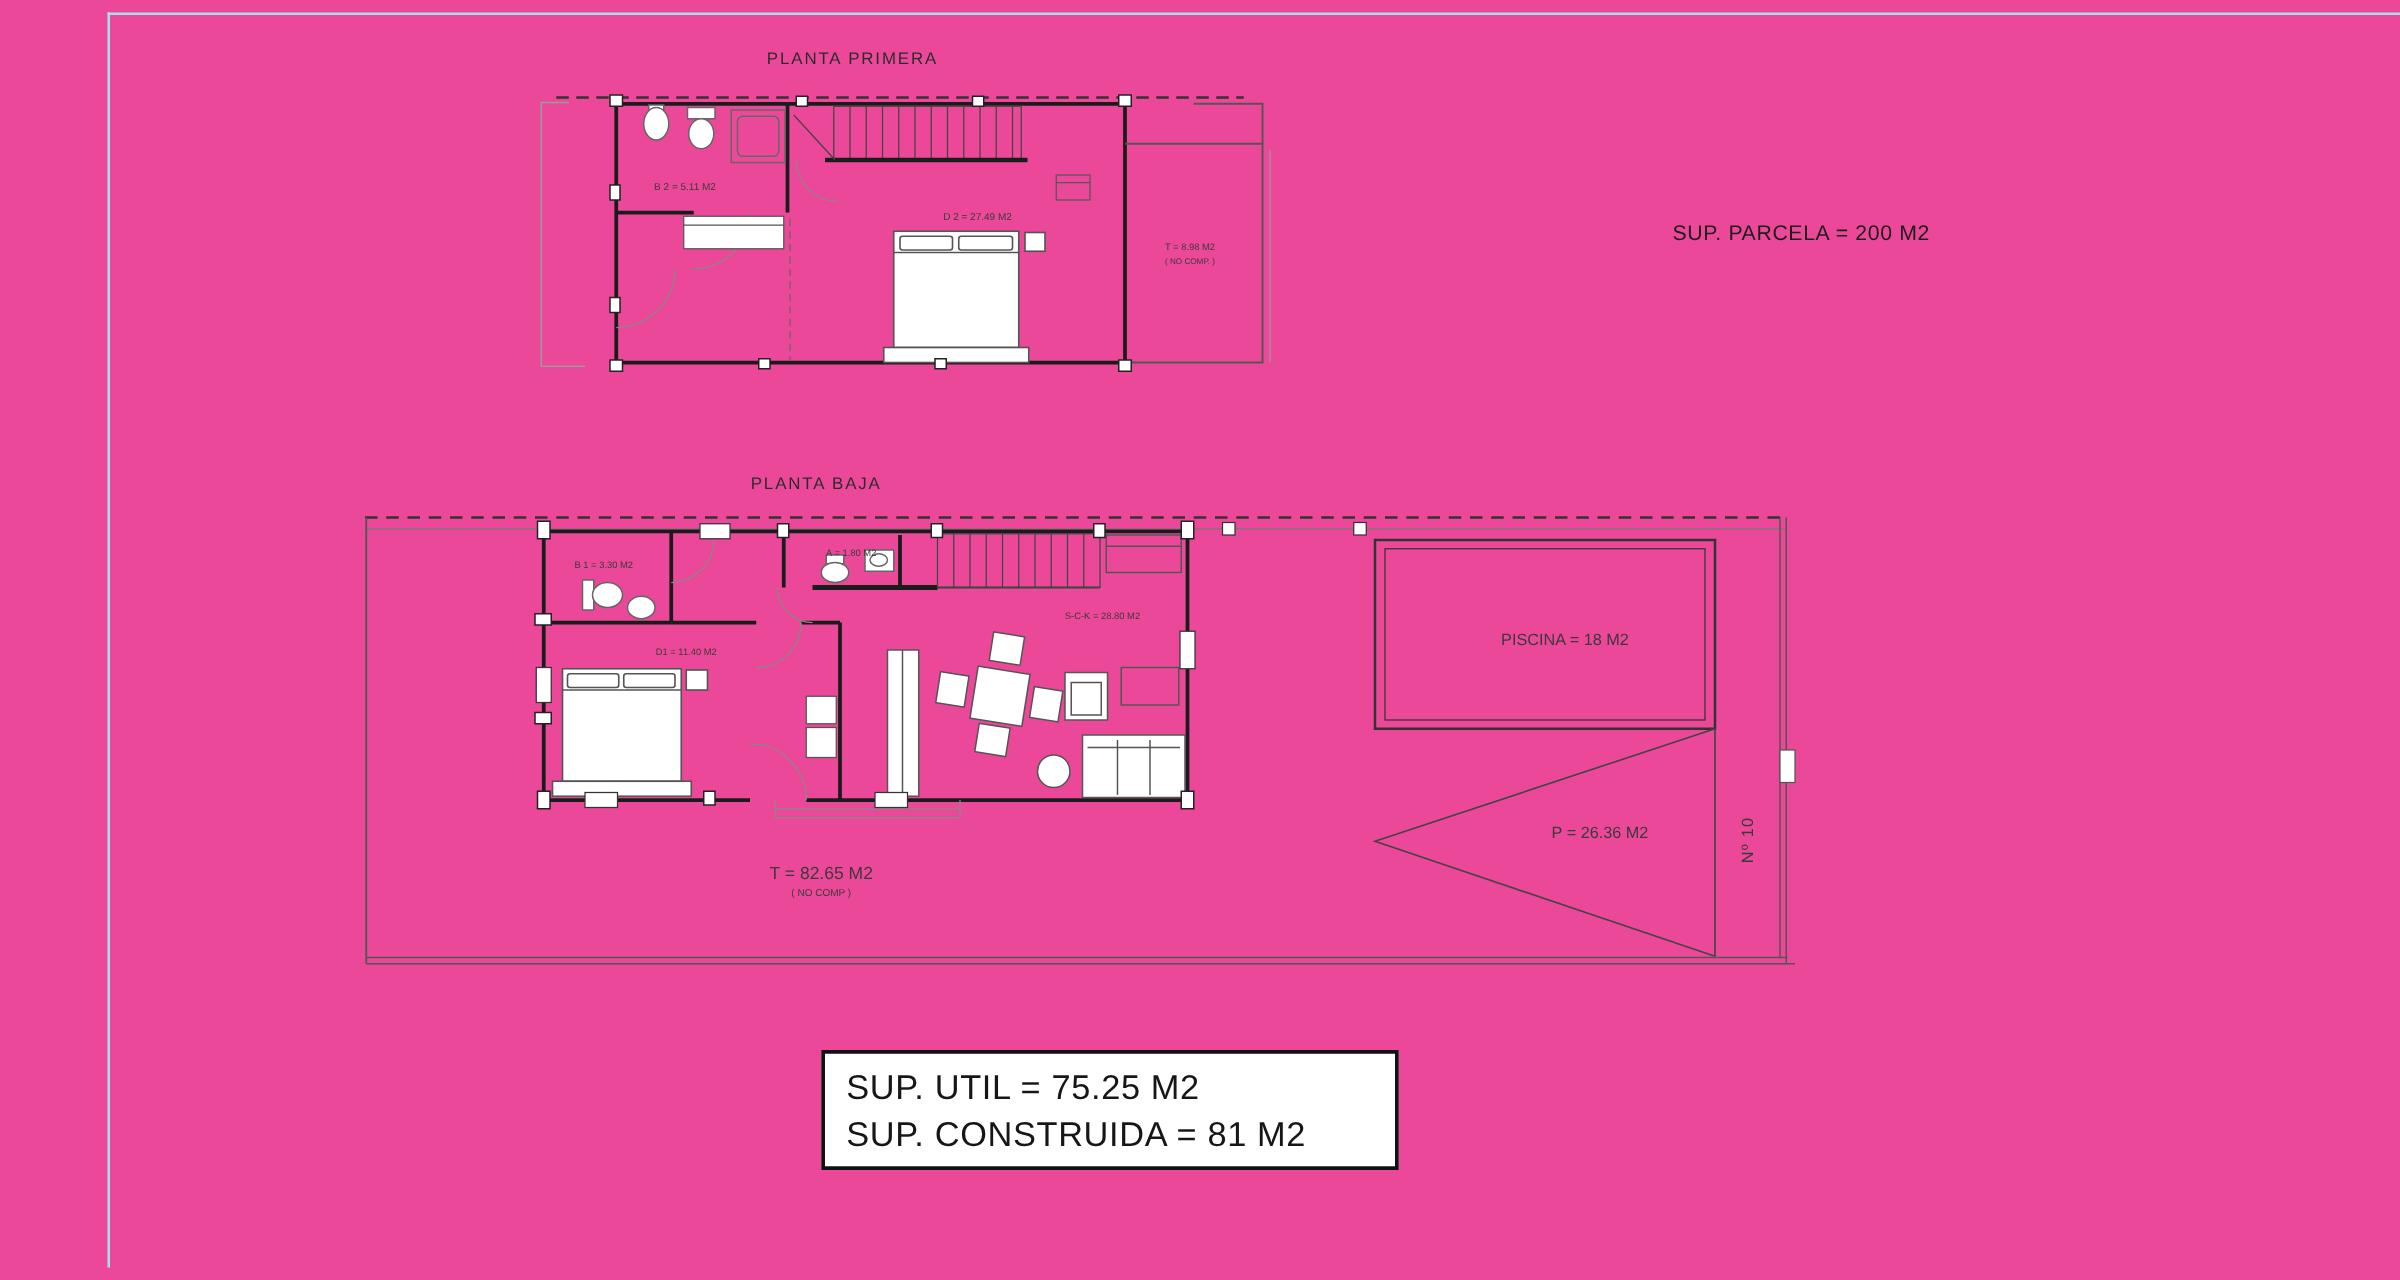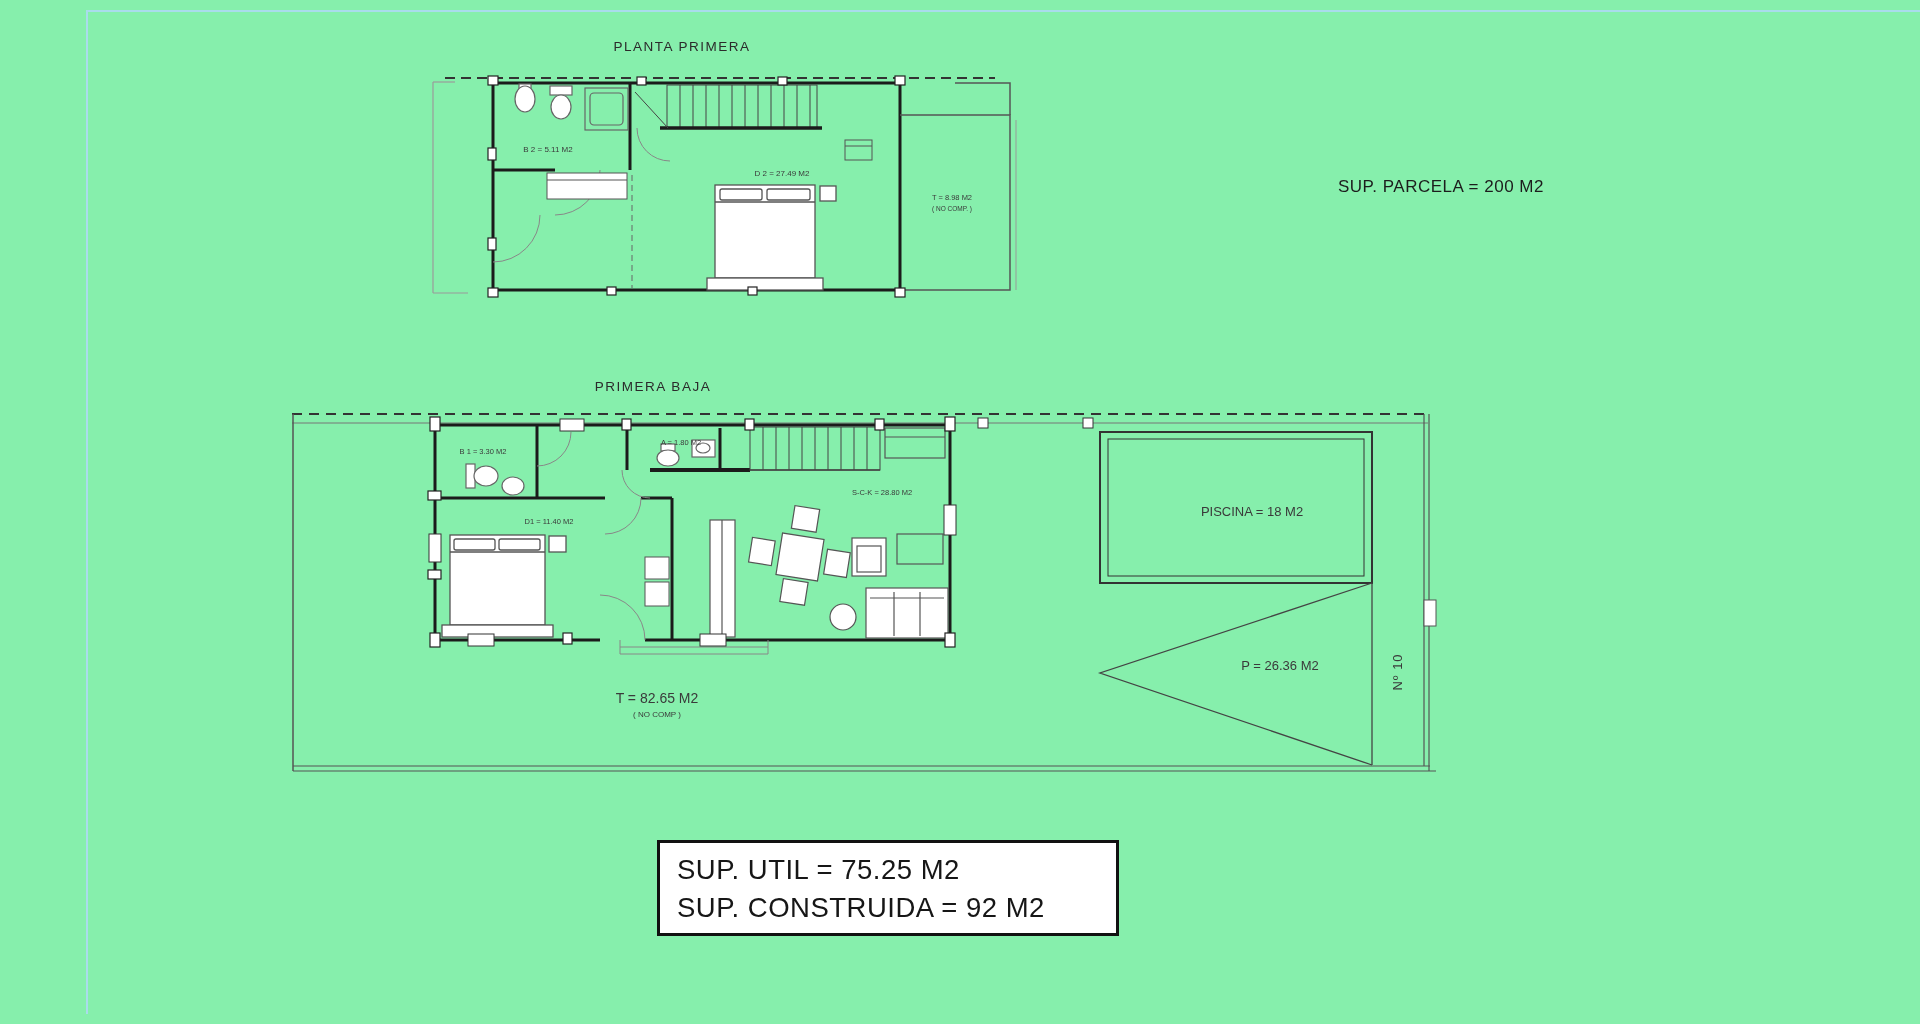--- a/index.html
+++ b/index.html
@@ -4,7 +4,7 @@
 <style>
   html,body{margin:0;padding:0;background:#e8e8e8;}
   .canvas{
-    position:relative;width:1920px;height:1024px;background:#86efac;
+    position:relative;width:1920px;height:1024px;background:#ec4899;
     font-family:"Liberation Sans", sans-serif;overflow:hidden;color:#222;
   }
   .guide-v{position:absolute;left:86px;top:10px;width:2px;height:1004px;background:#a9dcec;}

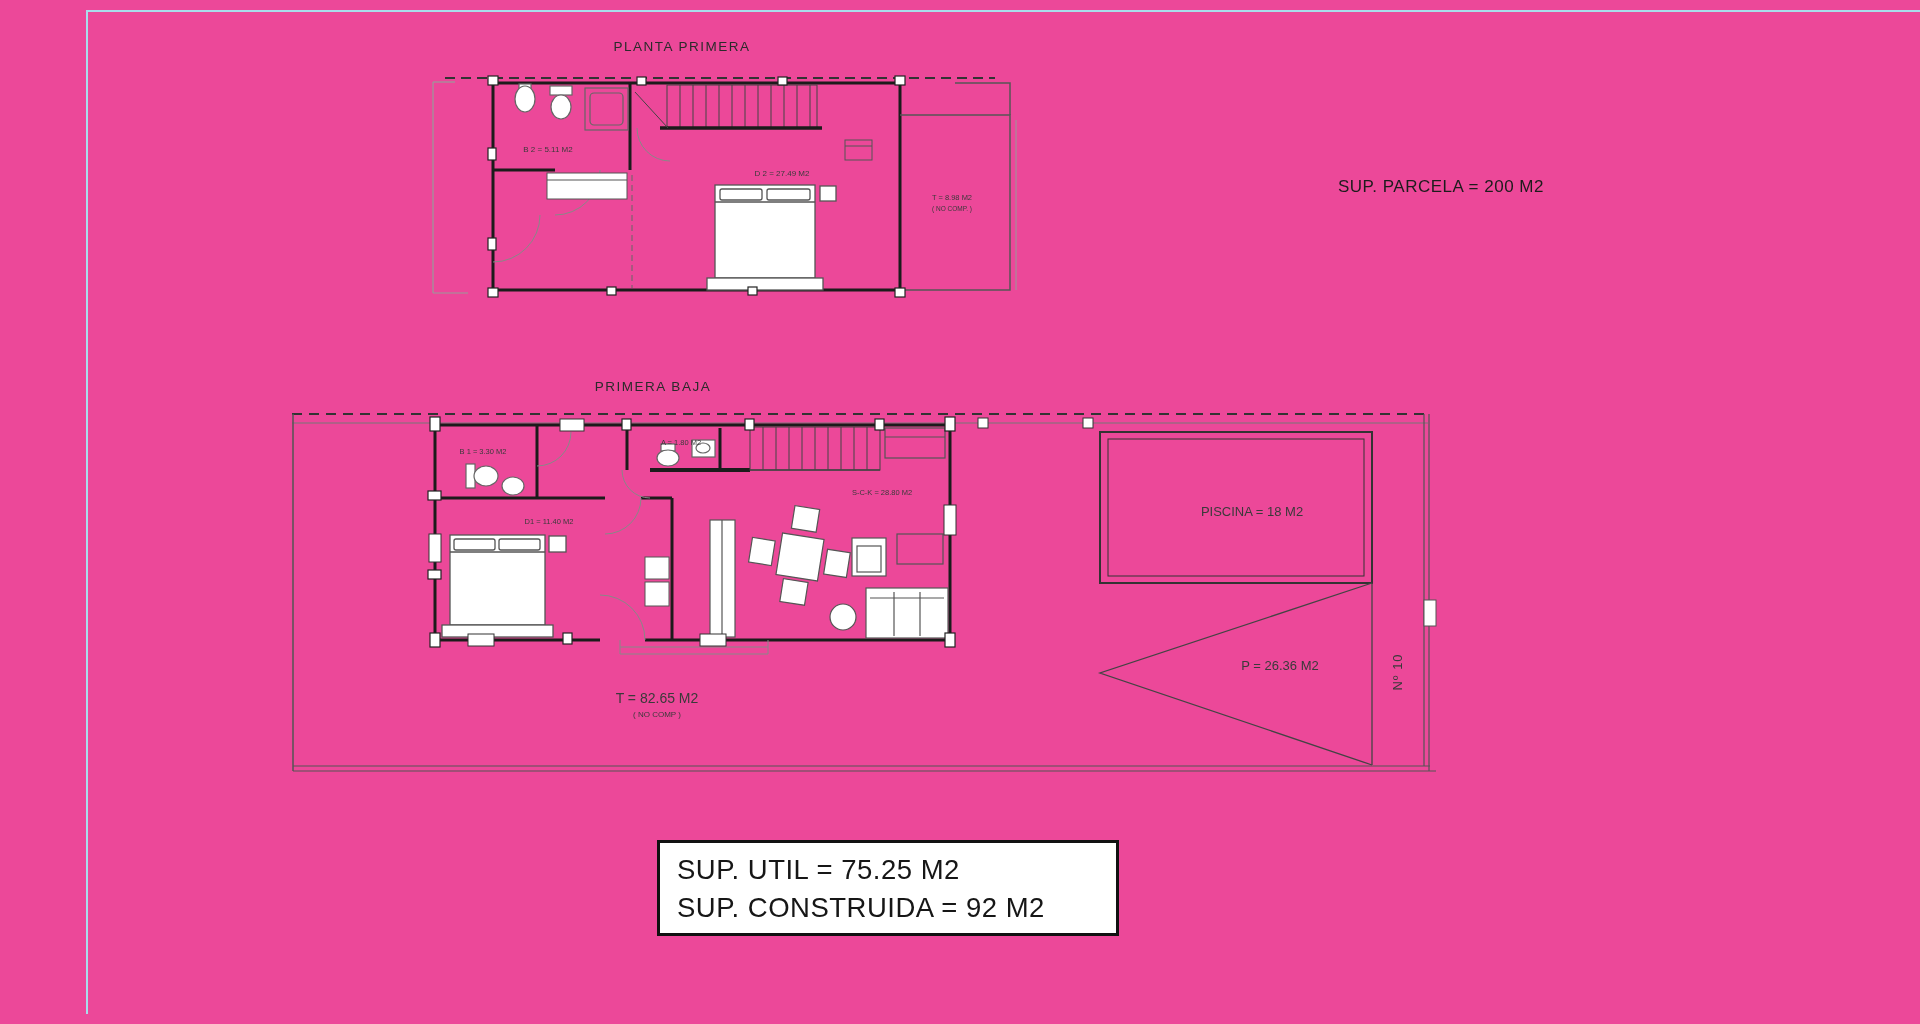--- a/index.html
+++ b/index.html
@@ -137,7 +137,7 @@
 
   <div class="parcela-label">SUP. PARCELA = 200 M2</div>
 
-  <div class="plan-title title-pb">PRIMERA BAJA</div>
+  <div class="plan-title title-pb">PLANTA BAJA</div>
 
   <svg style="left:290px;top:400px;" width="1150" height="380" viewBox="290 400 1150 380">
 

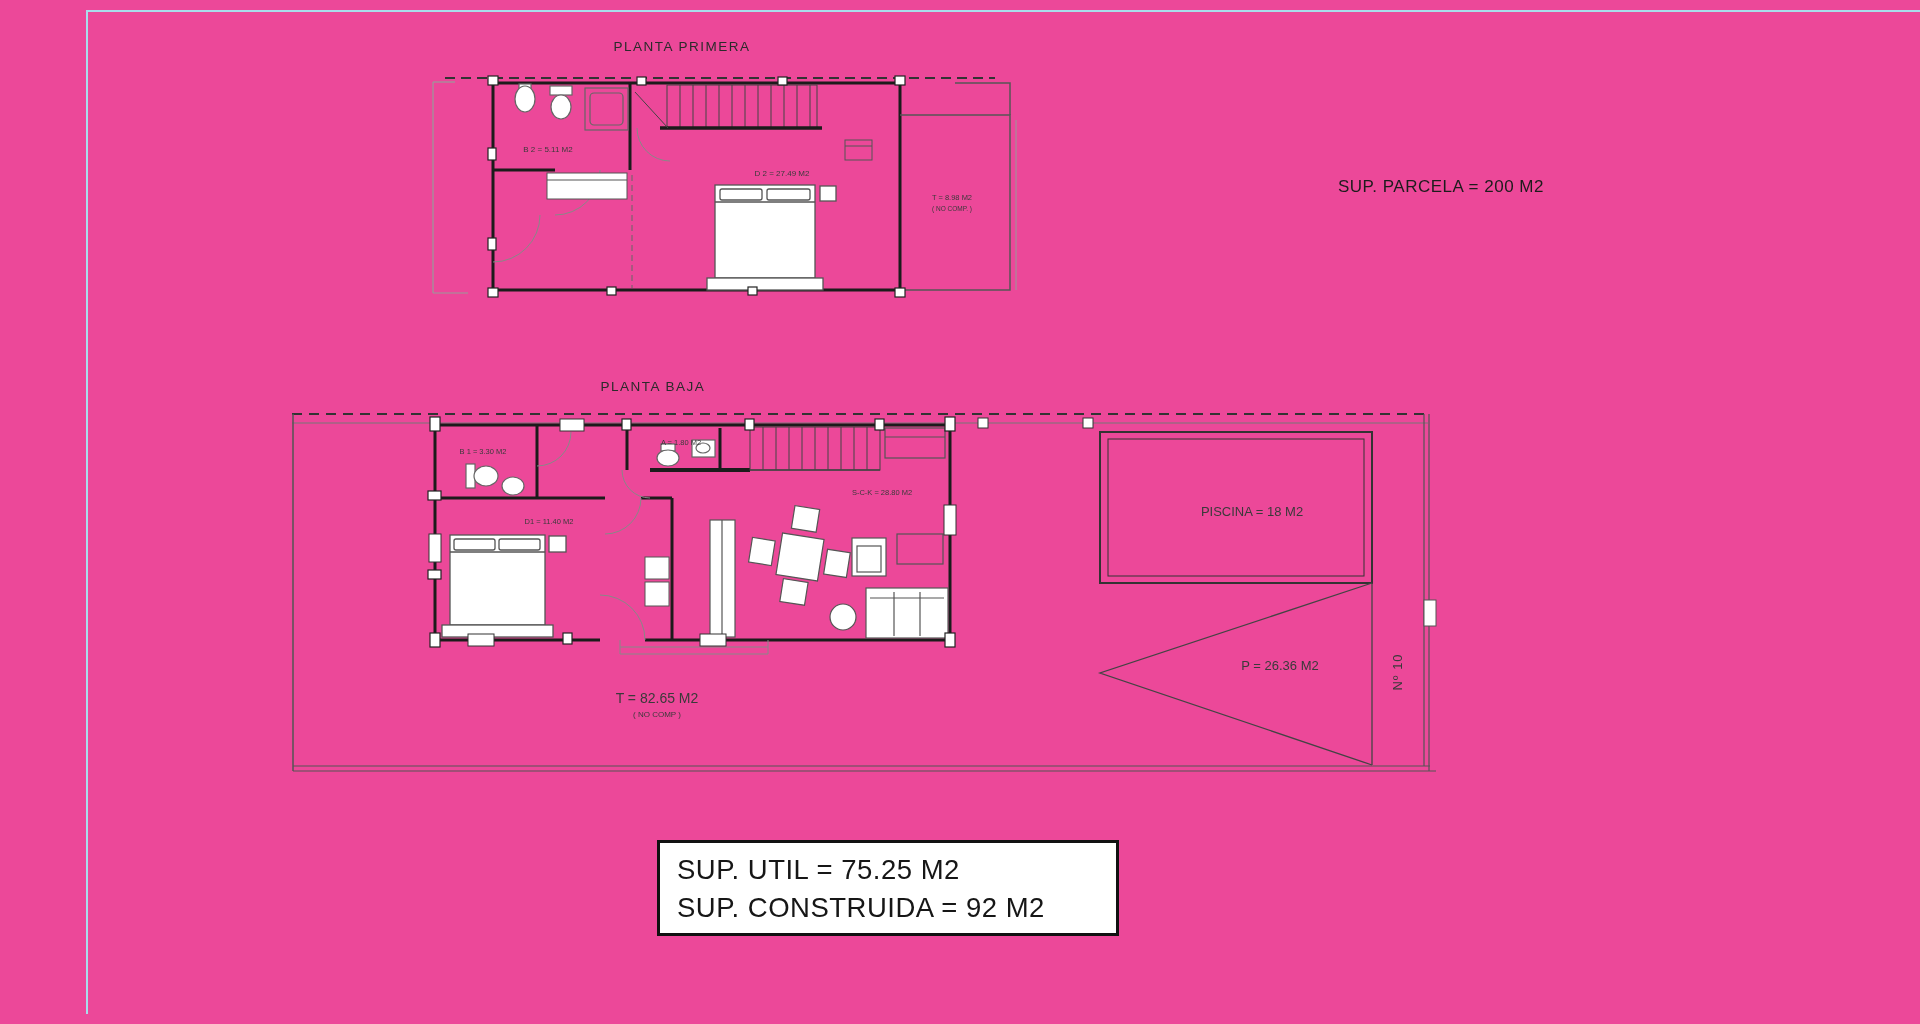--- a/index.html
+++ b/index.html
@@ -299,7 +299,7 @@
 
   <div class="summary-box">
     <div class="summary-line">SUP. UTIL = 75.25 M2</div>
-    <div class="summary-line">SUP. CONSTRUIDA = 92 M2</div>
+    <div class="summary-line">SUP. CONSTRUIDA = 81 M2</div>
   </div>
 
 </div>

